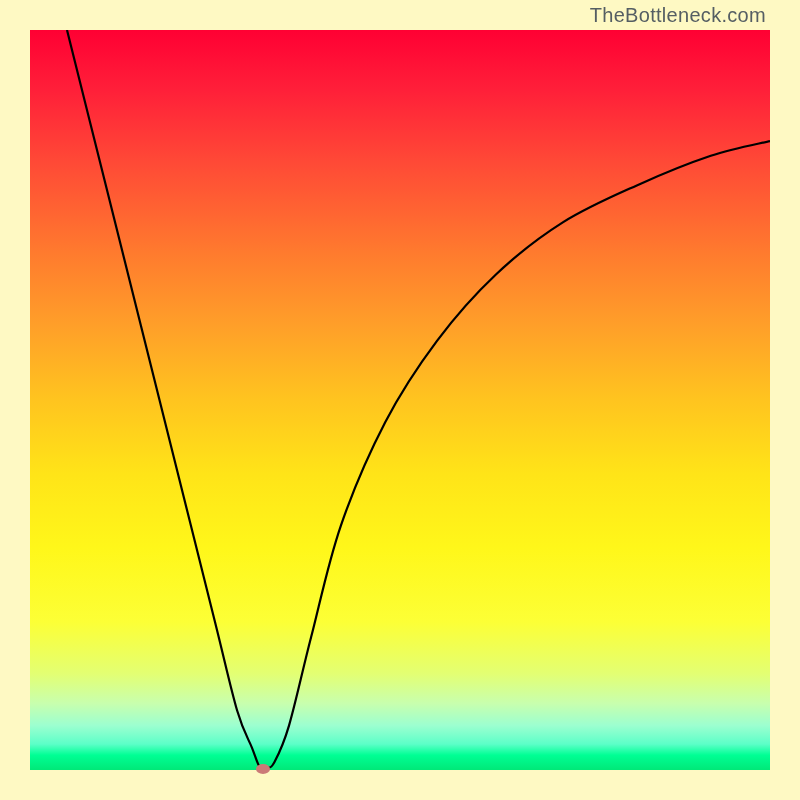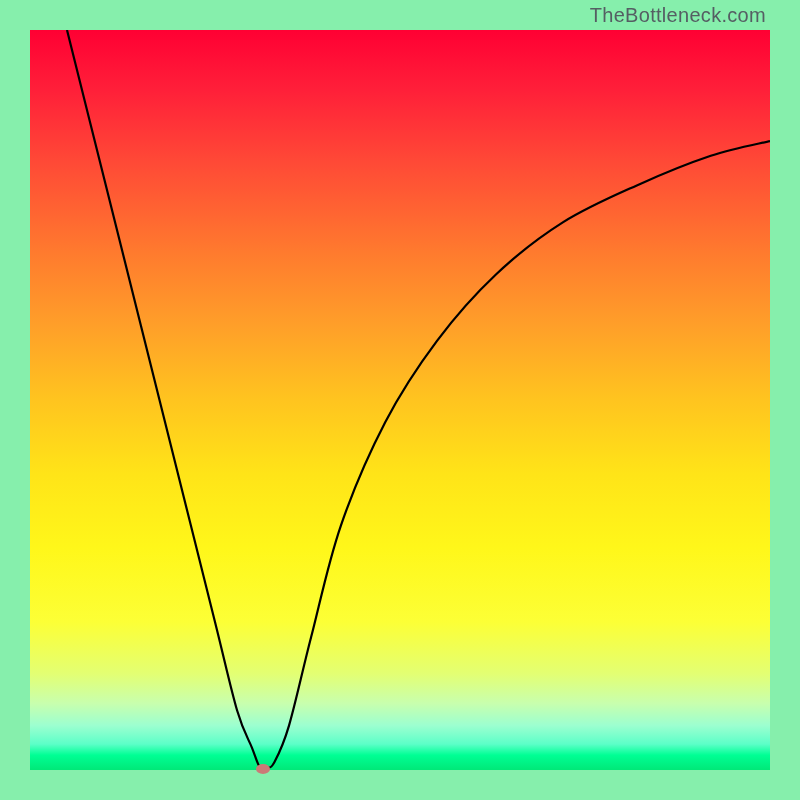--- a/index.html
+++ b/index.html
@@ -8,7 +8,7 @@
     position: absolute;
     left: 0; top: 0;
     width: 800px; height: 800px;
-    background: #86efac;
+    background: #fef9c3;
   }
   .plot-area {
     position: absolute;

